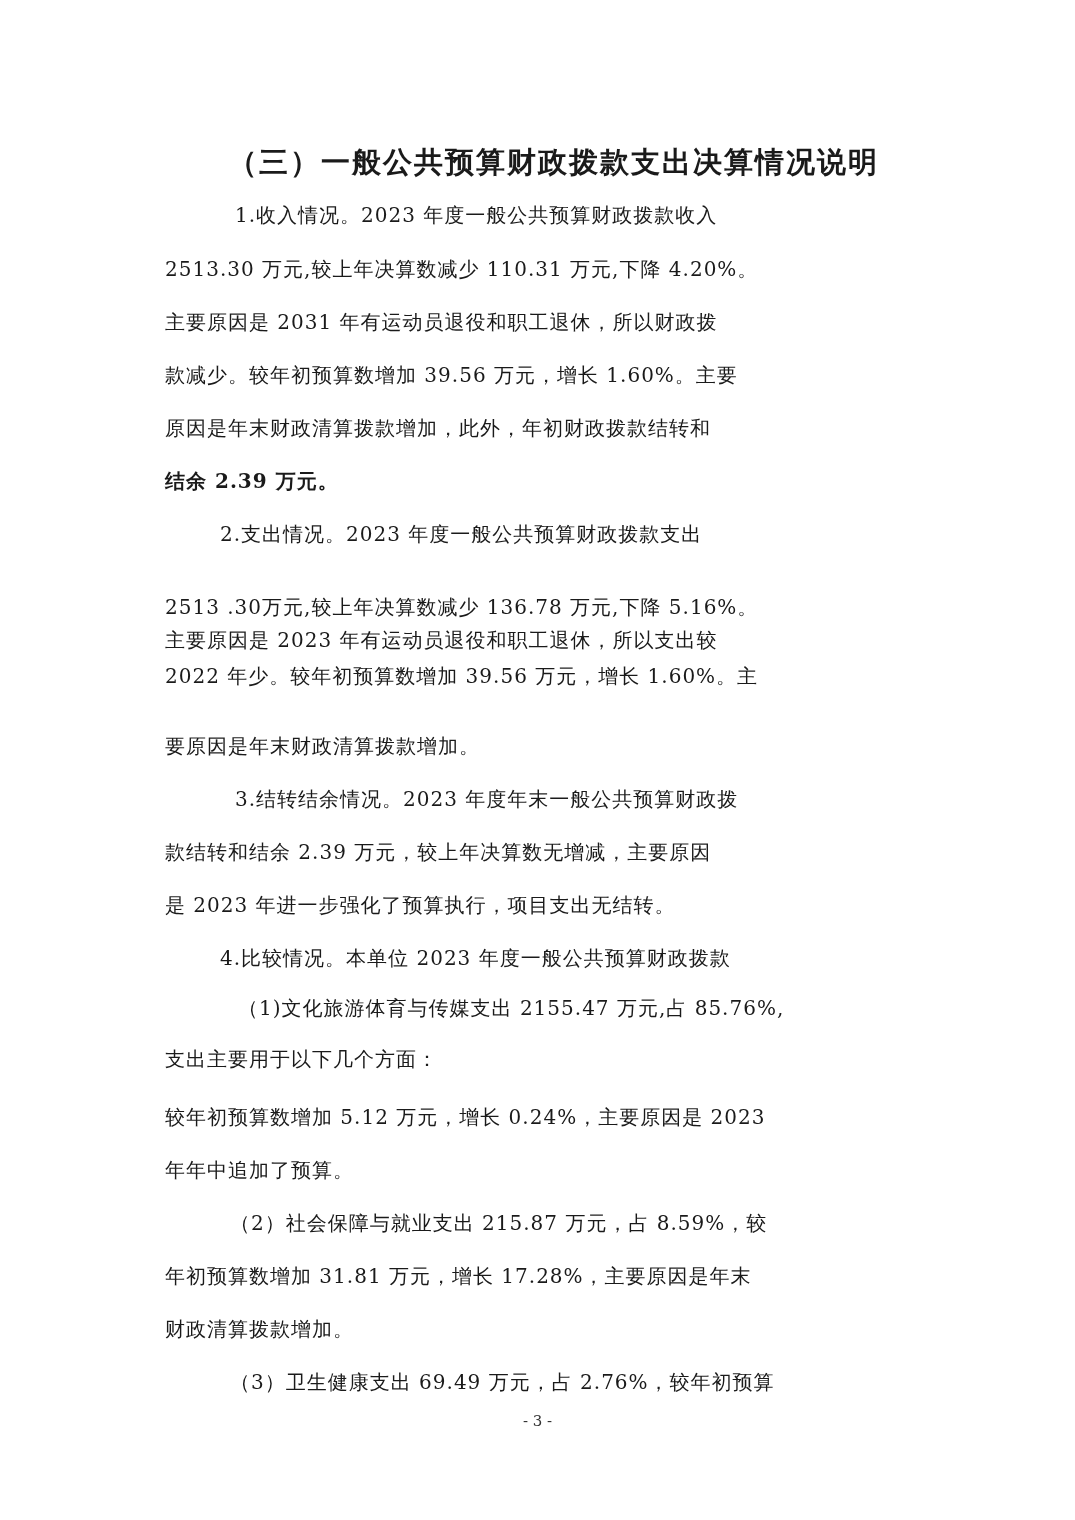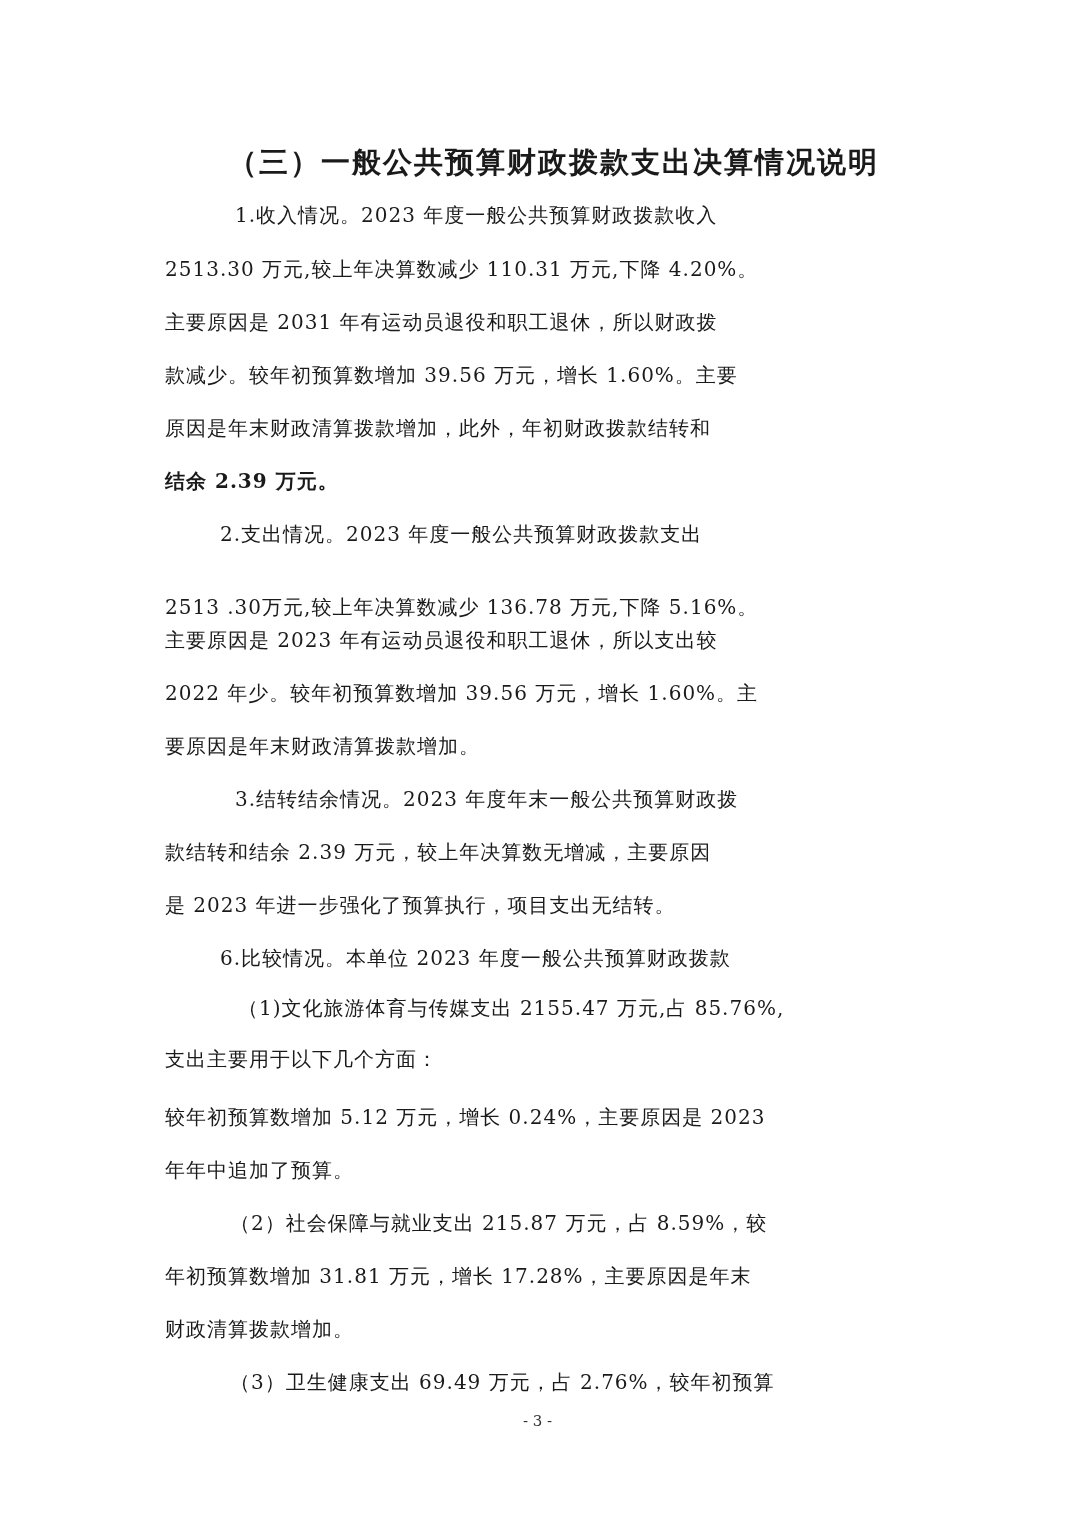--- a/index.html
+++ b/index.html
@@ -28,7 +28,7 @@
       <div class="line" style="top: 514px; left: 220px;">2.支出情况。2023 年度一般公共预算财政拨款支出</div>
       <div class="line" style="top: 567px; left: 165px; margin-top: 20px;">2513 .30万元,较上年决算数减少 136.78 万元,下降 5.16%。</div>
       <div class="line" style="top: 620px; left: 165px;">主要原因是 2023 年有运动员退役和职工退休，所以支出较</div>
-      <div class="line" style="top: 673px; left: 165px;">2022 年少。较年初预算数增加 39.56 万元，增长 1.60%。主</div>
+      <div class="line" style="top: 656px; left: 165px;">2022 年少。较年初预算数增加 39.56 万元，增长 1.60%。主</div>
       <div class="line" style="top: 726px; left: 165px;">要原因是年末财政清算拨款增加。</div>
       <div class="line" style="top: 779px; left: 235px;">3.结转结余情况。2023 年度年末一般公共预算财政拨</div>
       <div class="line" style="top: 832px; left: 165px;">款结转和结余 2.39 万元，较上年决算数无增减，主要原因</div>

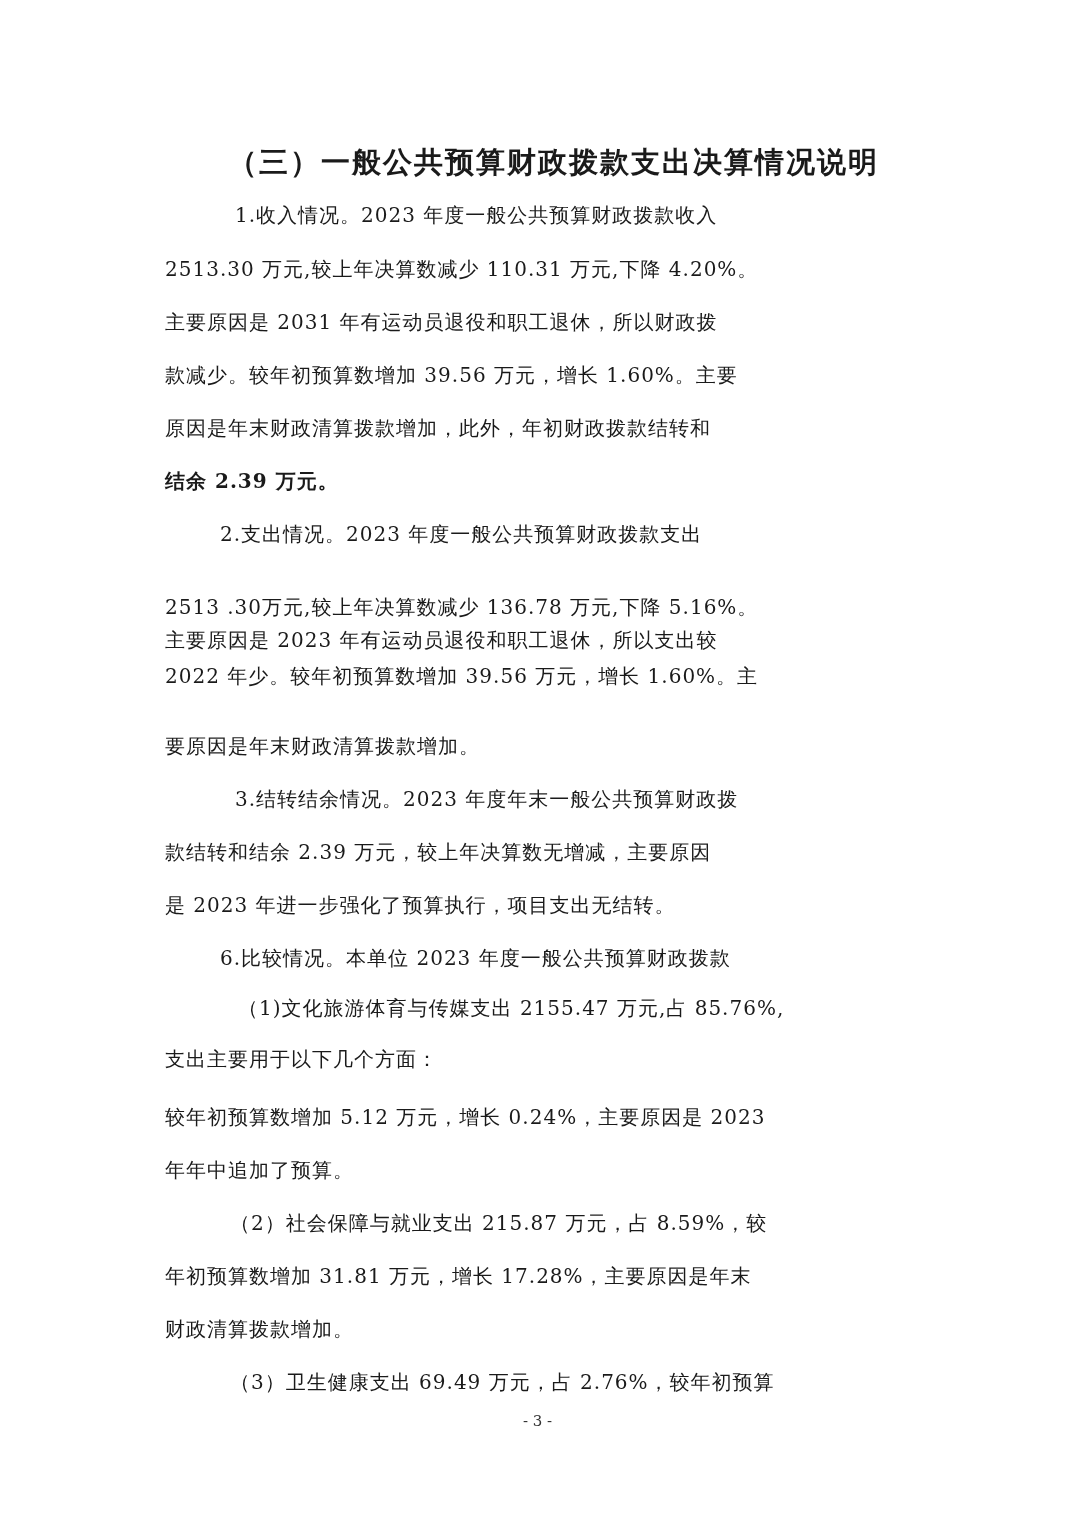--- a/index.html
+++ b/index.html
@@ -33,7 +33,7 @@
       <div class="line" style="top: 779px; left: 235px;">3.结转结余情况。2023 年度年末一般公共预算财政拨</div>
       <div class="line" style="top: 832px; left: 165px;">款结转和结余 2.39 万元，较上年决算数无增减，主要原因</div>
       <div class="line" style="top: 885px; left: 165px;">是 2023 年进一步强化了预算执行，项目支出无结转。</div>
-      <div class="line" style="top: 938px; left: 220px;">6.比较情况。本单位 2023 年度一般公共预算财政拨款</div>
+      <div class="line" style="top: 938px; left: 220px;">4.比较情况。本单位 2023 年度一般公共预算财政拨款</div>
       <div class="line" style="top: 991px; left: 165px; margin-top: 48px;">支出主要用于以下几个方面：</div>
       <div class="line" style="top: 988px; left: 230px; margin-left: 8px;">（1)文化旅游体育与传媒支出 2155.47 万元,占 85.76%,</div>
       <div class="line" style="top: 1097px; left: 165px;">较年初预算数增加 5.12 万元，增长 0.24%，主要原因是 2023</div>

